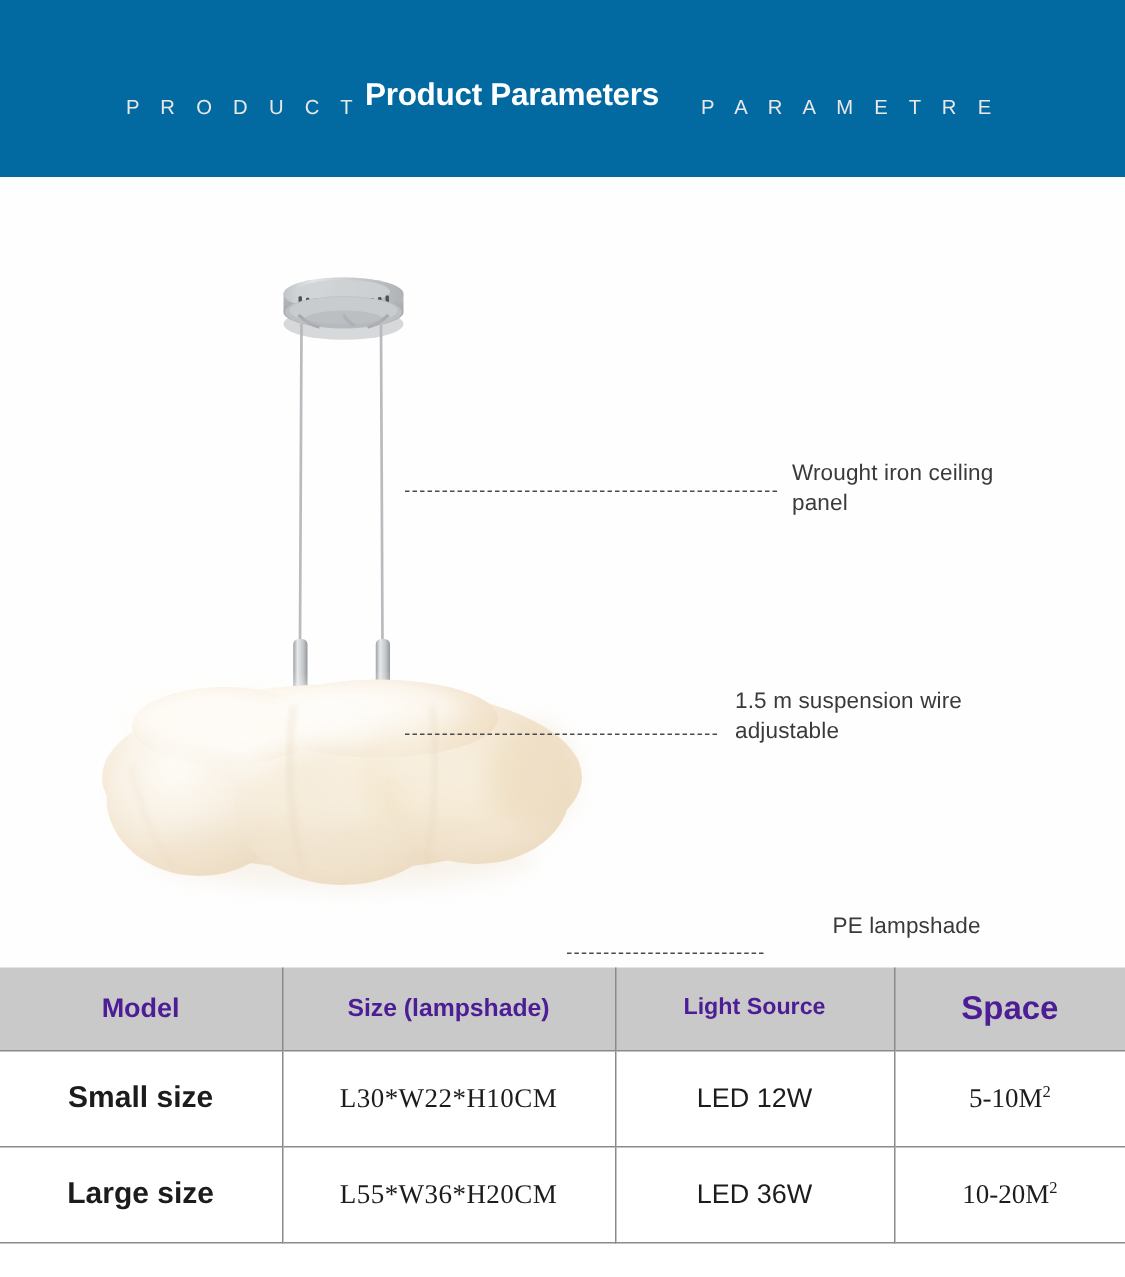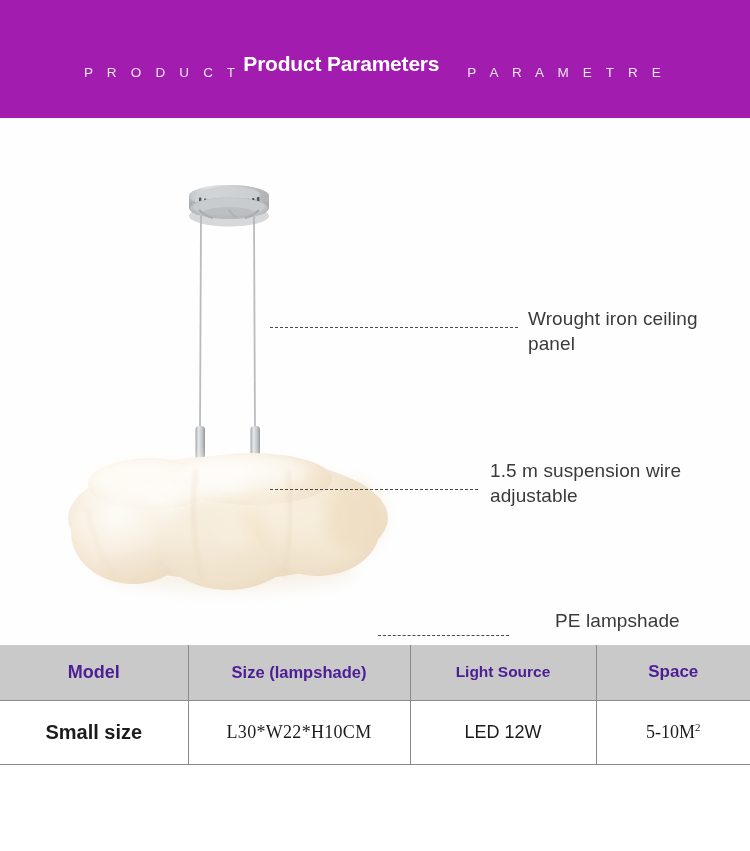--- a/index.html
+++ b/index.html
@@ -16,7 +16,7 @@
     position:absolute;
     left:0; top:0;
     width:750px; height:118px;
-    background:#a21caf;
+    background:#0369a1;
   }
   .banner-inner {
     position:absolute;

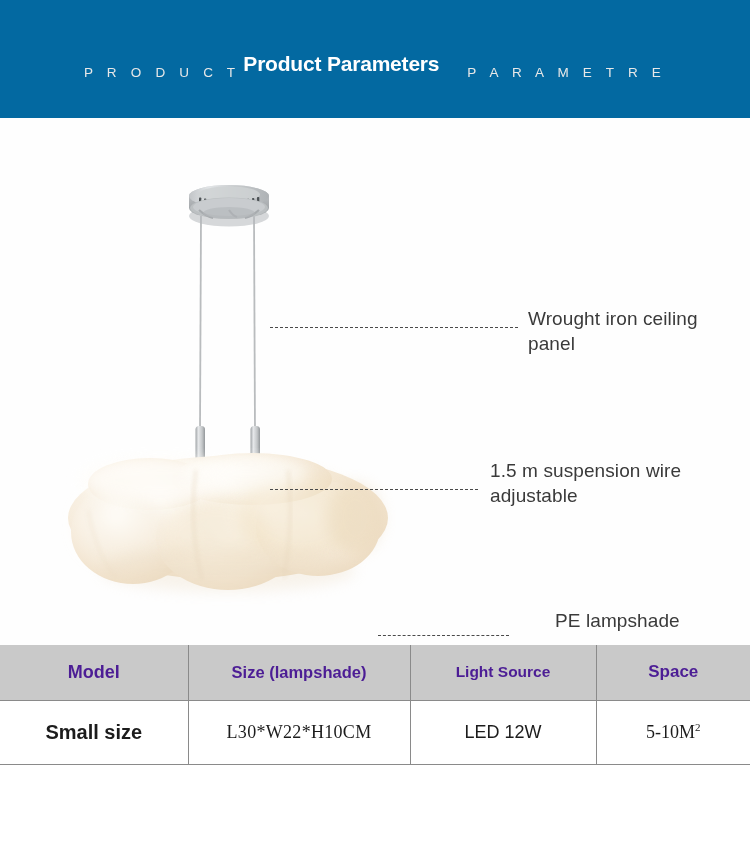--- a/index.html
+++ b/index.html
@@ -66,7 +66,7 @@
   .anno {
     position:absolute;
     color:#3a3a3a;
-    font-size:19px;
+    font-size:15px;
     line-height:1.32;
     font-weight:400;
     letter-spacing:0.1px;

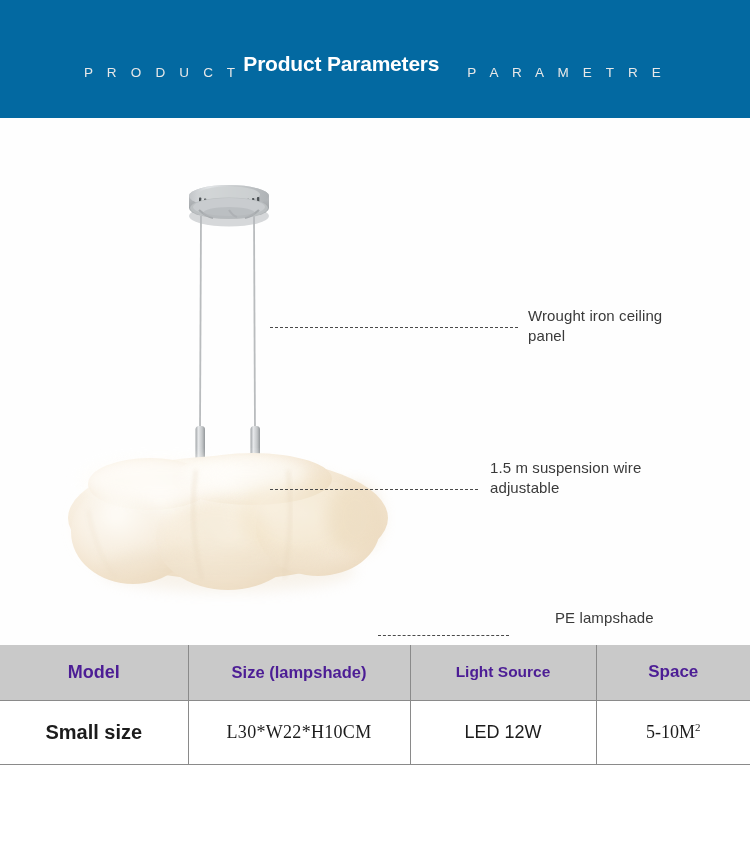--- a/index.html
+++ b/index.html
@@ -123,7 +123,7 @@
   .h-model  { font-size:18px; }
   .h-size   { font-size:16.5px; }
   .h-source { font-size:15.5px; }
-  .h-space  { font-size:17px; }
+  .h-space  { font-size:22px; }
 
   .c-model  { font-size:20px; font-weight:700; }
   .c-size   { font-family:"Liberation Serif", serif; font-size:18px; letter-spacing:0.3px;margin-top:32px; }

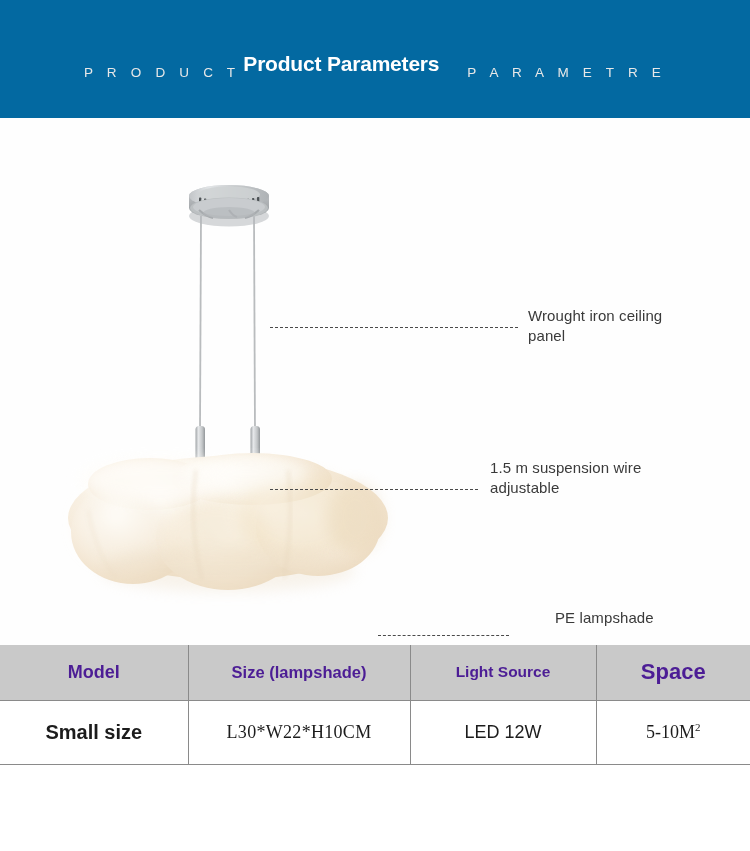--- a/index.html
+++ b/index.html
@@ -289,6 +289,12 @@
       <td class="c-source">LED 12W</td>
       <td class="c-space"><span>5-10M</span><sup>2</sup></td>
     </tr>
+    <tr>
+      <td class="c-model">Large size</td>
+      <td class="c-size">L55*W36*H20CM</td>
+      <td class="c-source">LED 36W</td>
+      <td class="c-space"><span>10-20M</span><sup>2</sup></td>
+    </tr>
   </tbody>
 </table>
 

